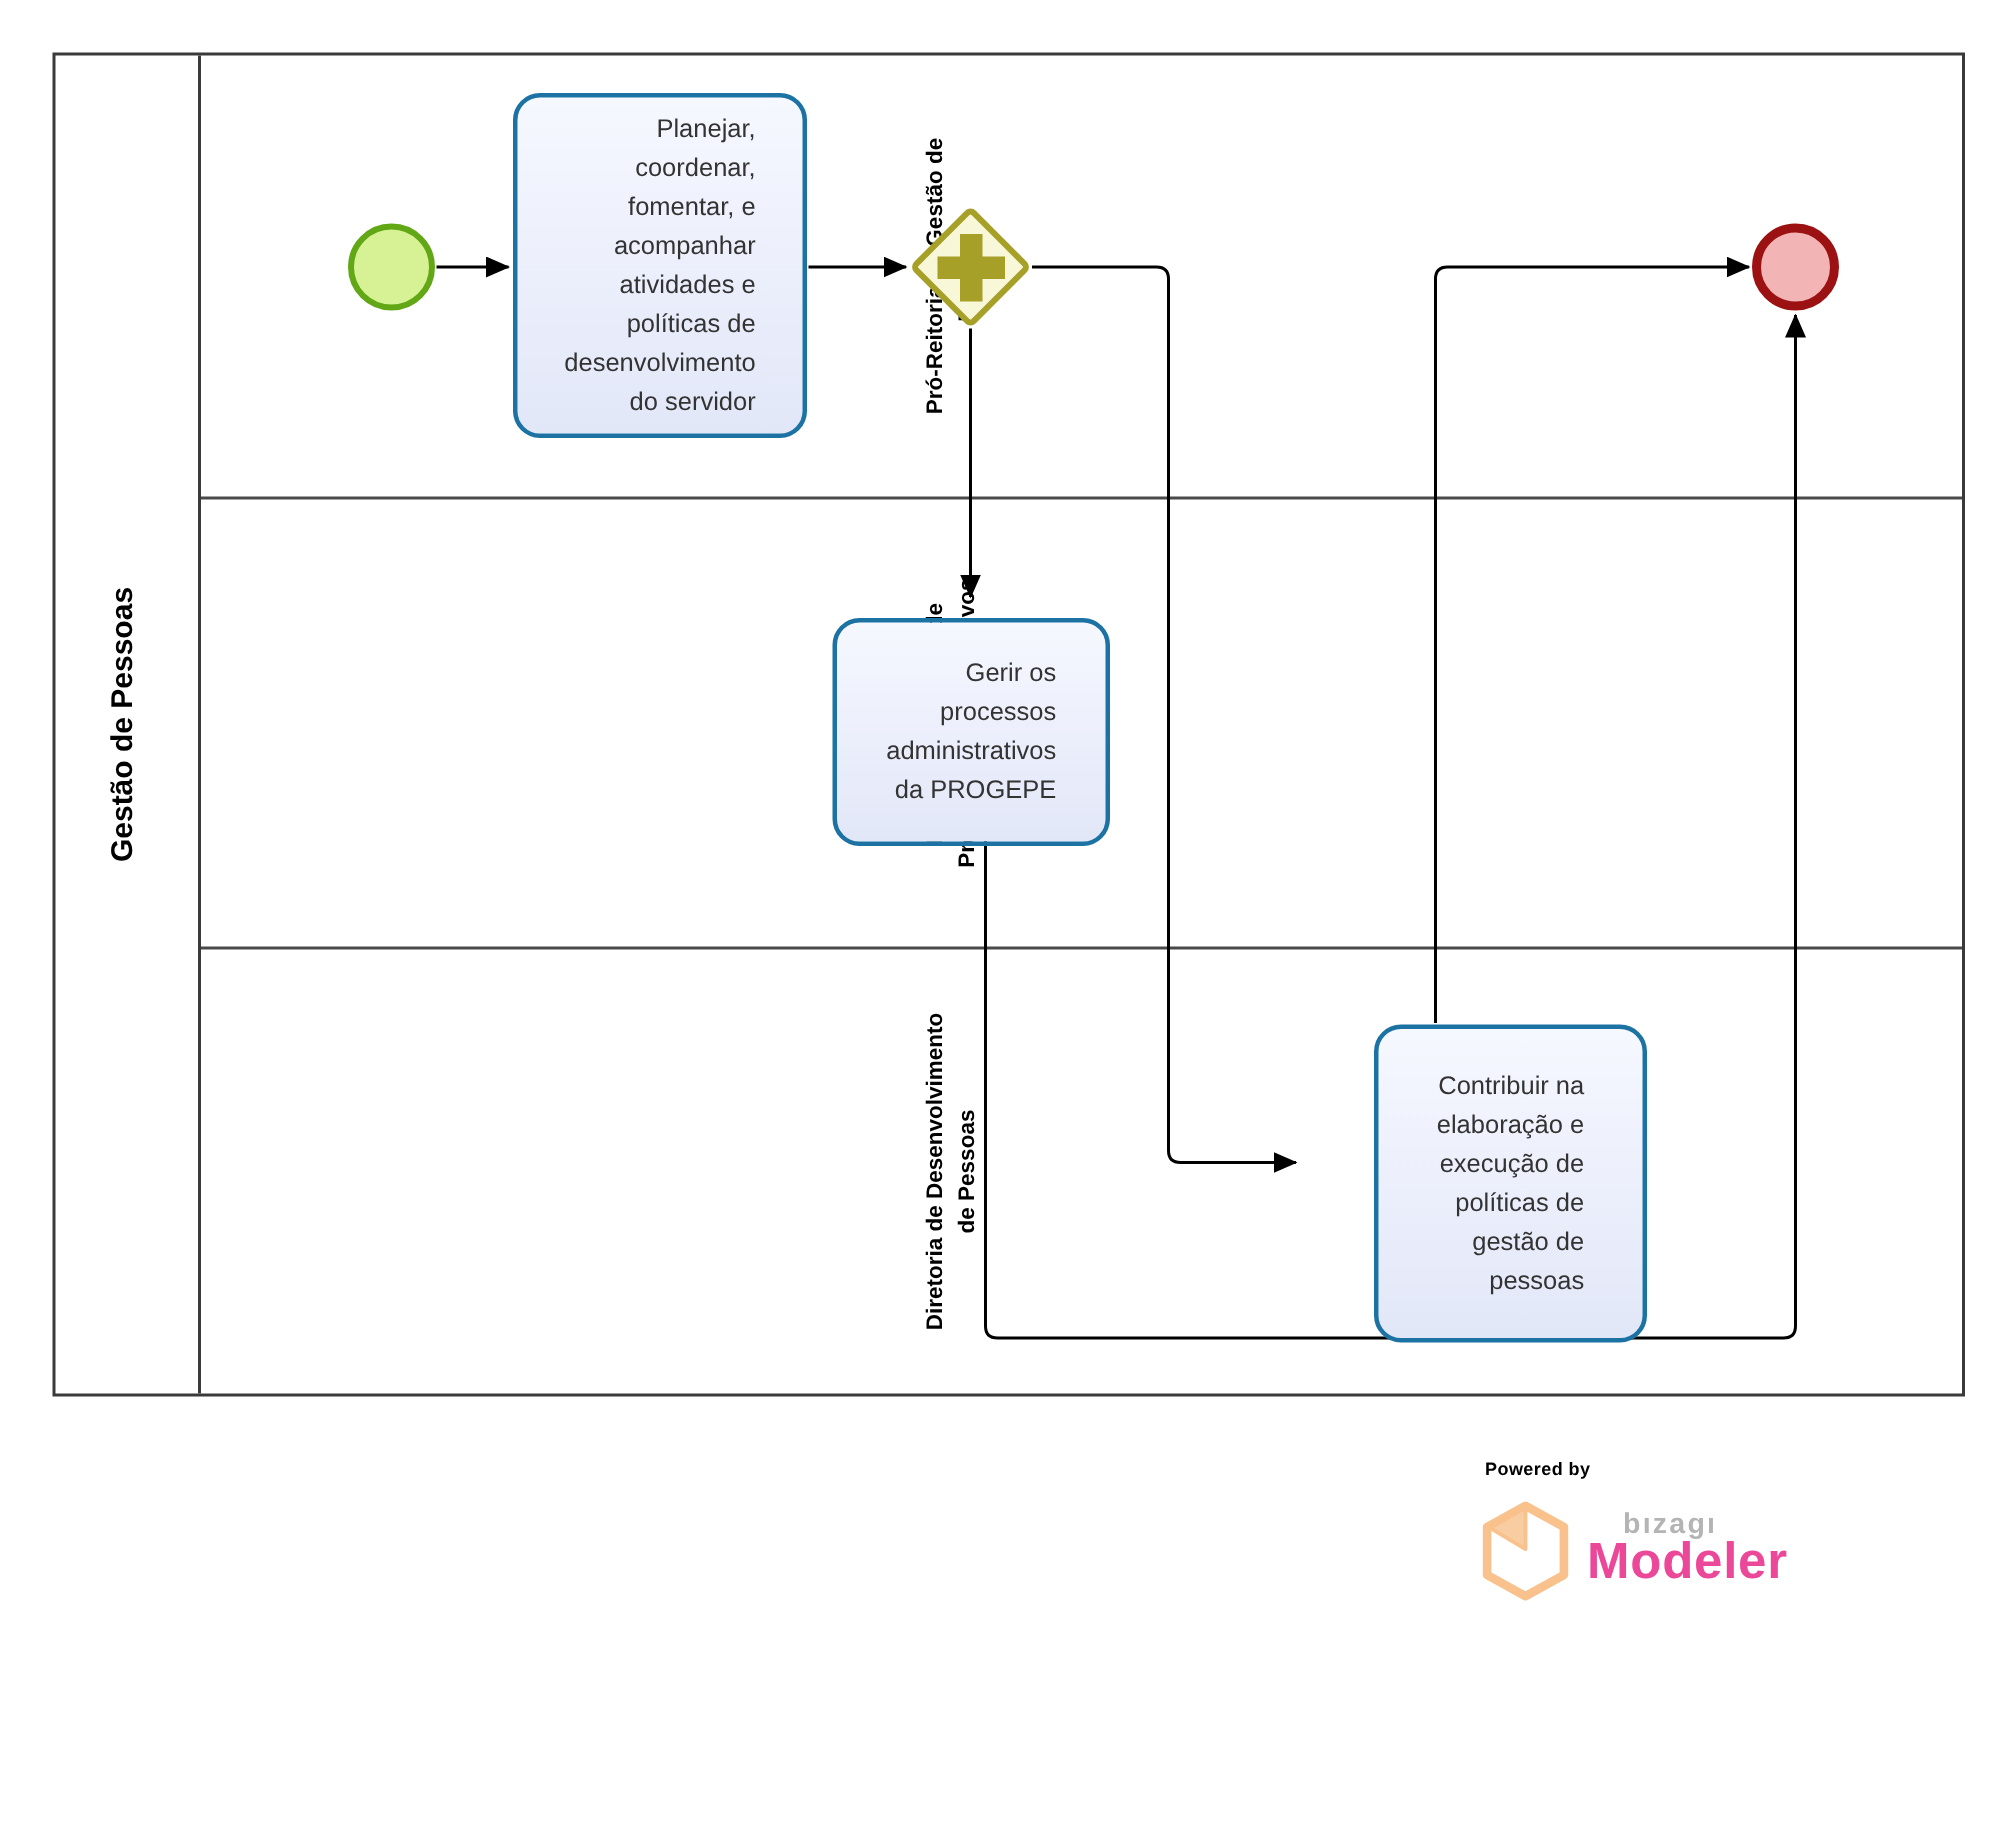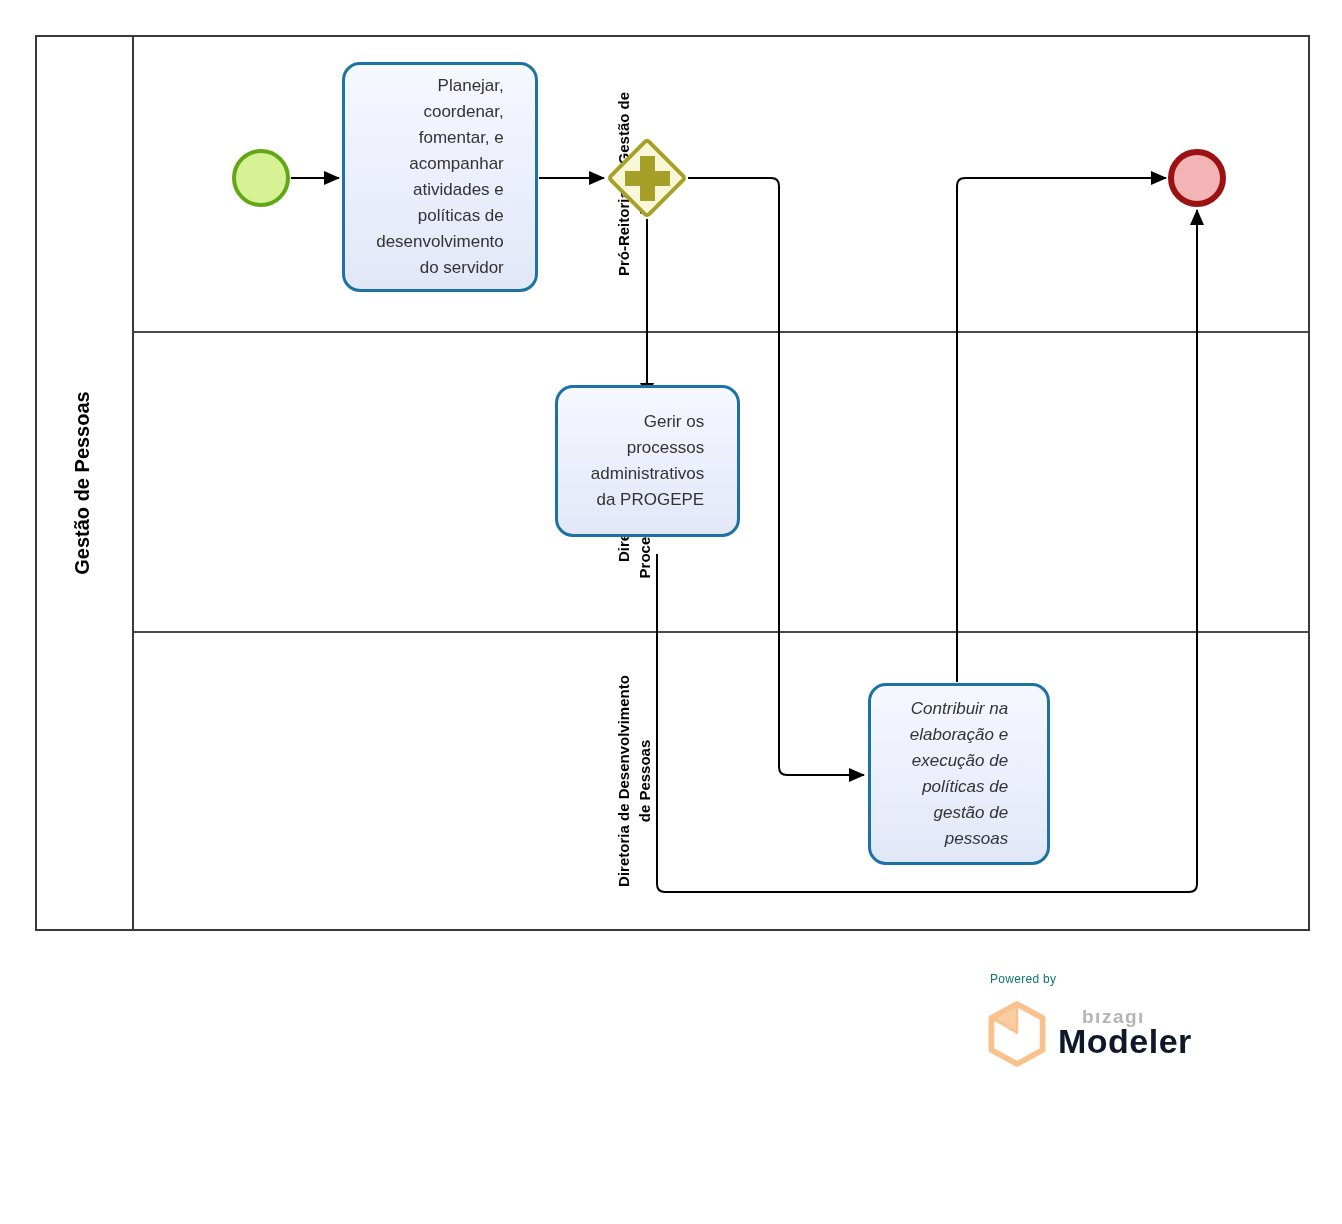--- a/index.html
+++ b/index.html
@@ -38,7 +38,7 @@
     white-space:pre-line;padding:4px 8px;
   }
   #task-planejar{left:342px;top:62px;width:196px;height:230px;}
-  #task-gerir{left:555px;top:385px;width:185px;height:152px;}
+  #task-gerir{left:555px;top:412px;width:185px;height:152px;}
   #task-contribuir{left:868px;top:683px;width:182px;height:182px;font-style:italic;}
 
   #start-event{

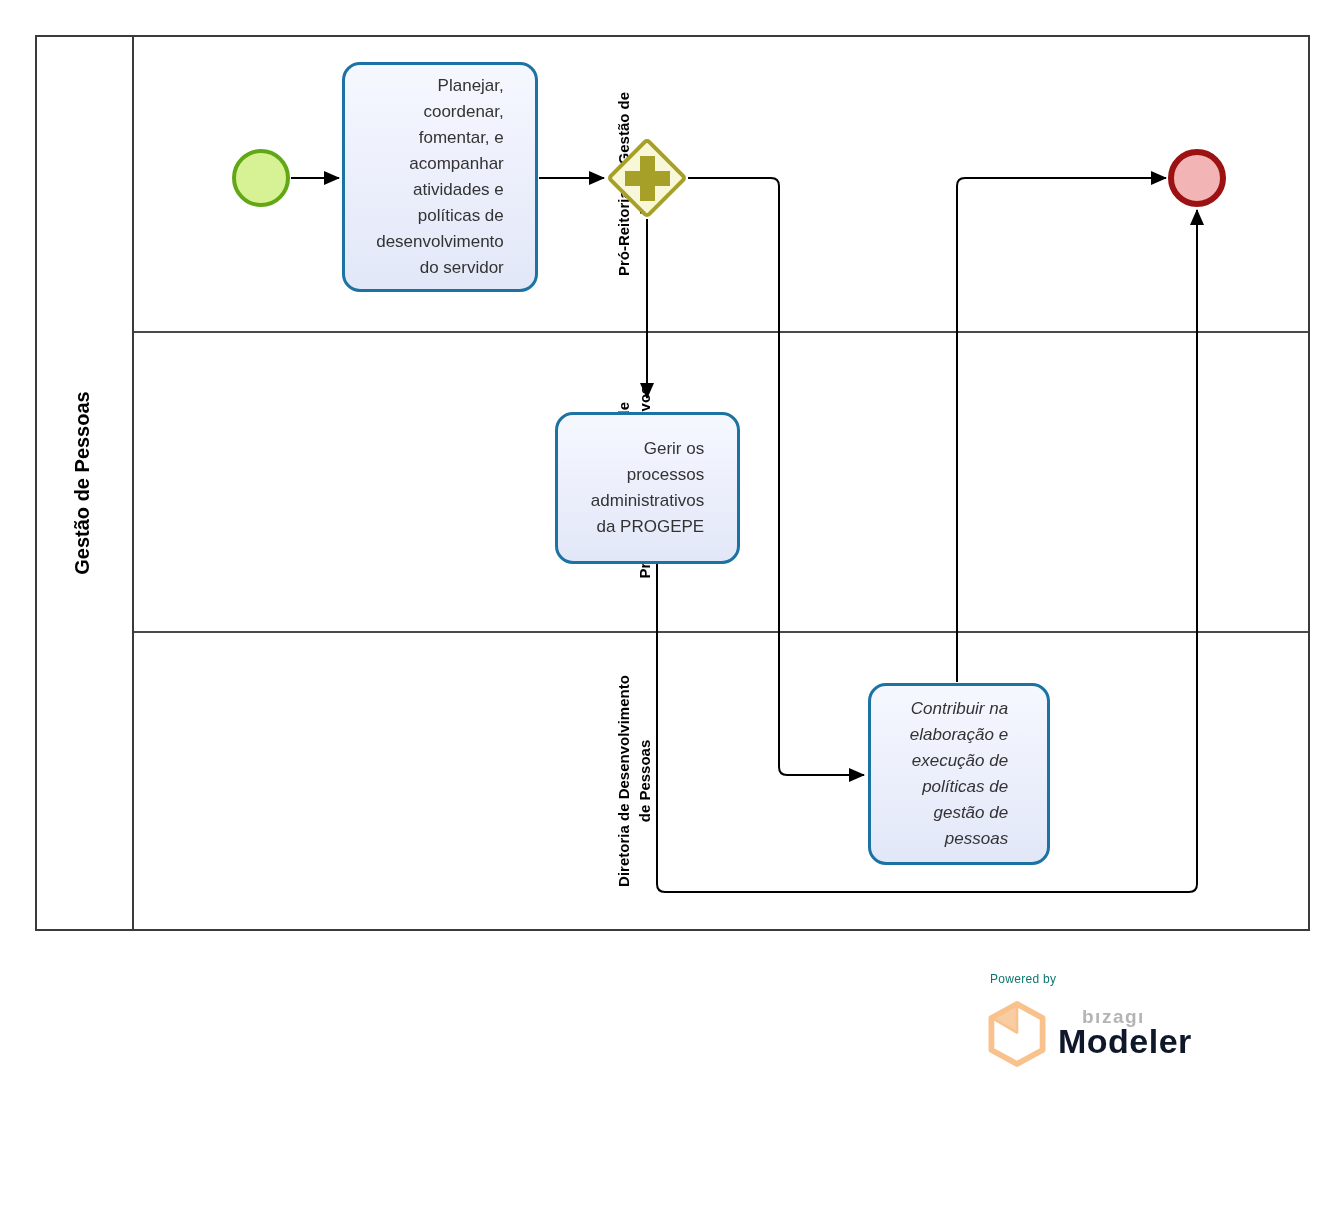--- a/index.html
+++ b/index.html
@@ -39,7 +39,7 @@
   }
   #task-planejar{left:342px;top:62px;width:196px;height:230px;}
   #task-gerir{left:555px;top:412px;width:185px;height:152px;}
-  #task-contribuir{left:868px;top:683px;width:182px;height:182px;font-style:italic;}
+  #task-contribuir{left:916px;top:683px;width:182px;height:212px;}
 
   #start-event{
     position:absolute;left:232px;top:149px;width:58px;height:58px;border-radius:50%;

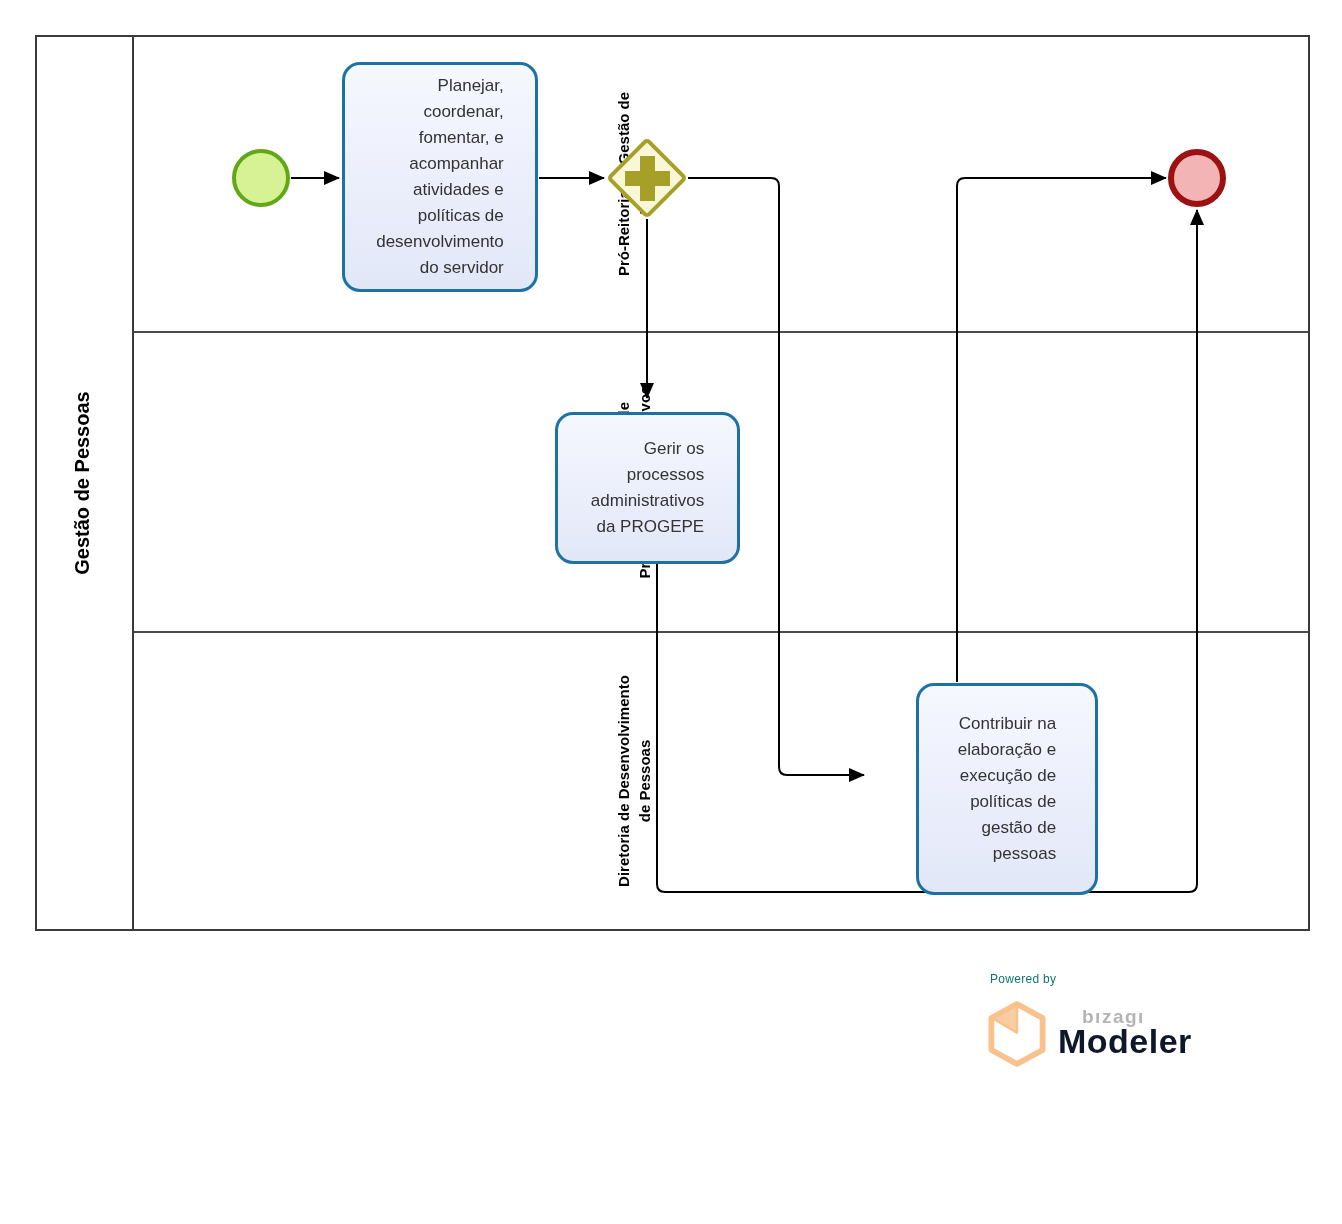--- a/index.html
+++ b/index.html
@@ -64,7 +64,7 @@
 
   
   #footer{position:absolute;left:985px;top:972px;width:260px;height:100px;}
-  .powered-by{position:absolute;left:5px;top:0;font-size:12px;font-weight:normal;color:#0f766e;letter-spacing:.3px;}
+  .powered-by{position:absolute;left:5px;top:0;font-size:12px;font-weight:bold;color:#000000;letter-spacing:.3px;}
   #bizagi-hex{position:absolute;left:0;top:28px;}
   .brand-bizagi{position:absolute;left:77px;top:34px;font-size:19px;font-weight:bold;color:#b4b4b4;letter-spacing:1.5px;margin-left:20px;}
   .brand-modeler{position:absolute;left:73px;top:50px;font-size:34px;font-weight:bold;color:#0f172a;letter-spacing:.5px;}

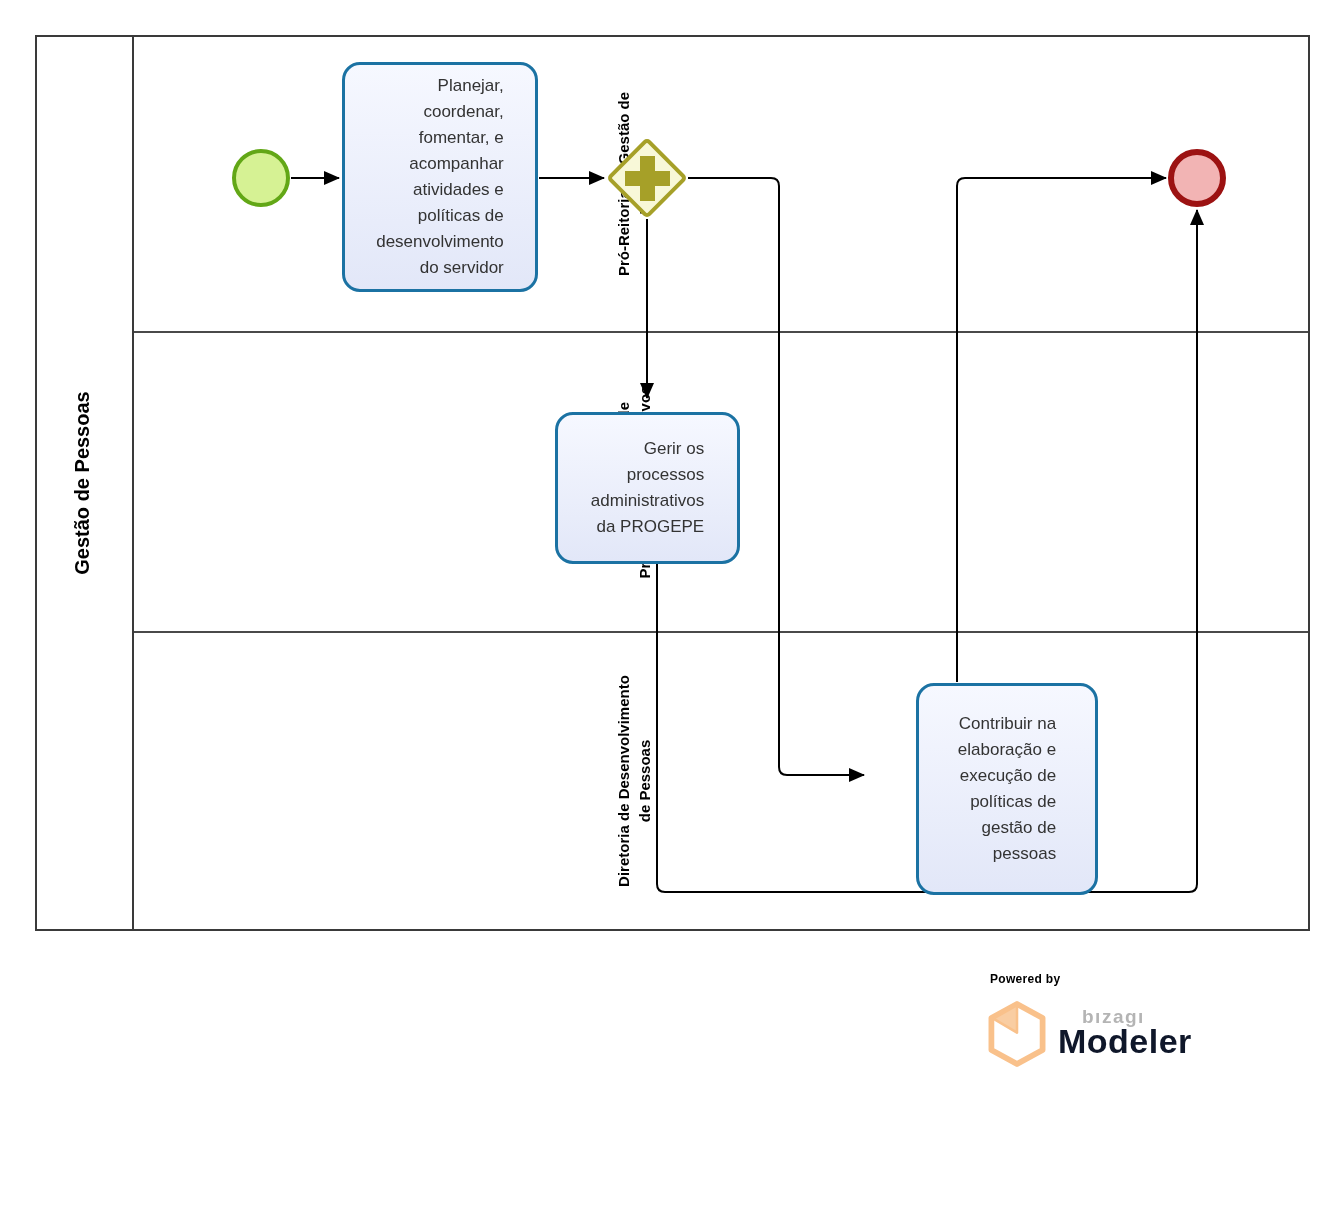--- a/index.html
+++ b/index.html
@@ -67,7 +67,7 @@
   .powered-by{position:absolute;left:5px;top:0;font-size:12px;font-weight:bold;color:#000000;letter-spacing:.3px;}
   #bizagi-hex{position:absolute;left:0;top:28px;}
   .brand-bizagi{position:absolute;left:77px;top:34px;font-size:19px;font-weight:bold;color:#b4b4b4;letter-spacing:1.5px;margin-left:20px;}
-  .brand-modeler{position:absolute;left:73px;top:50px;font-size:34px;font-weight:bold;color:#0f172a;letter-spacing:.5px;}
+  .brand-modeler{position:absolute;left:73px;top:50px;font-size:34px;font-weight:bold;color:#ec4899;letter-spacing:.5px;}
 </style>
 </head>
 <body>

